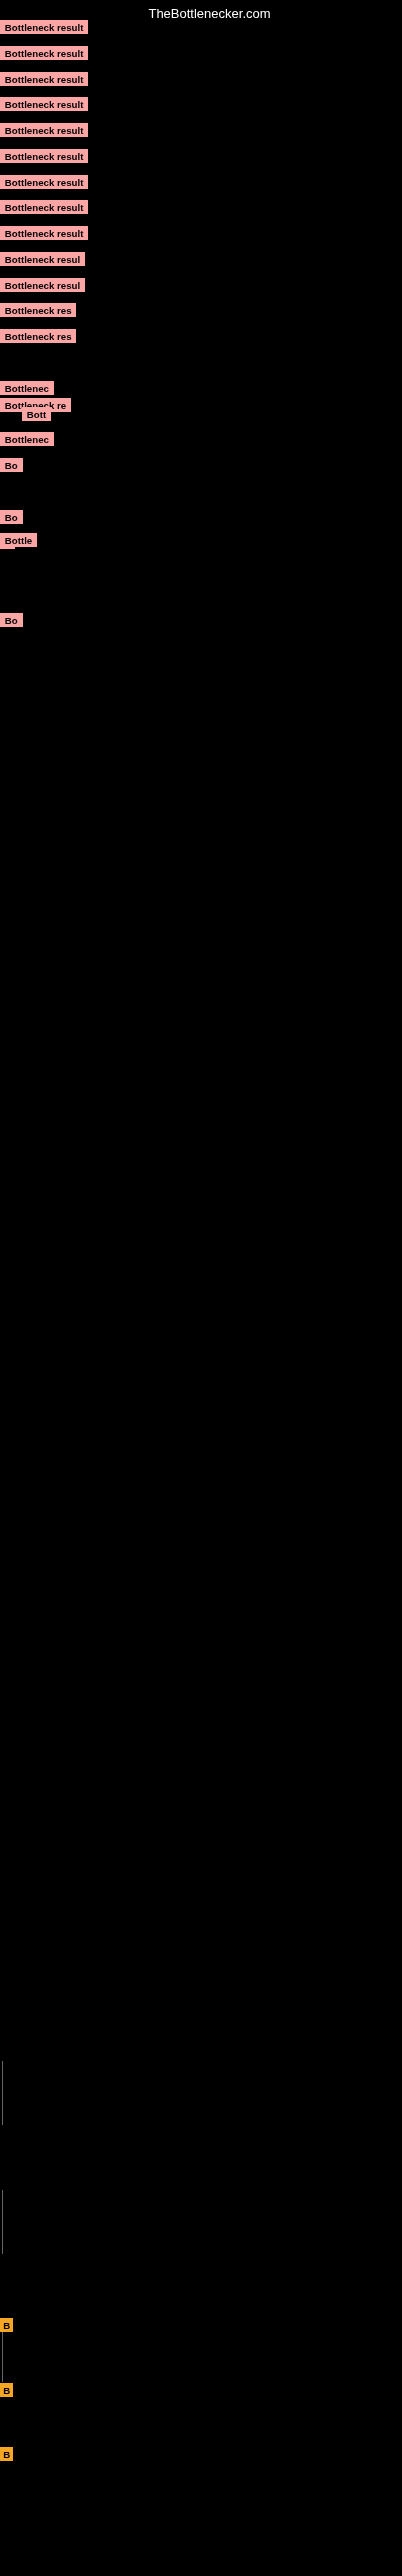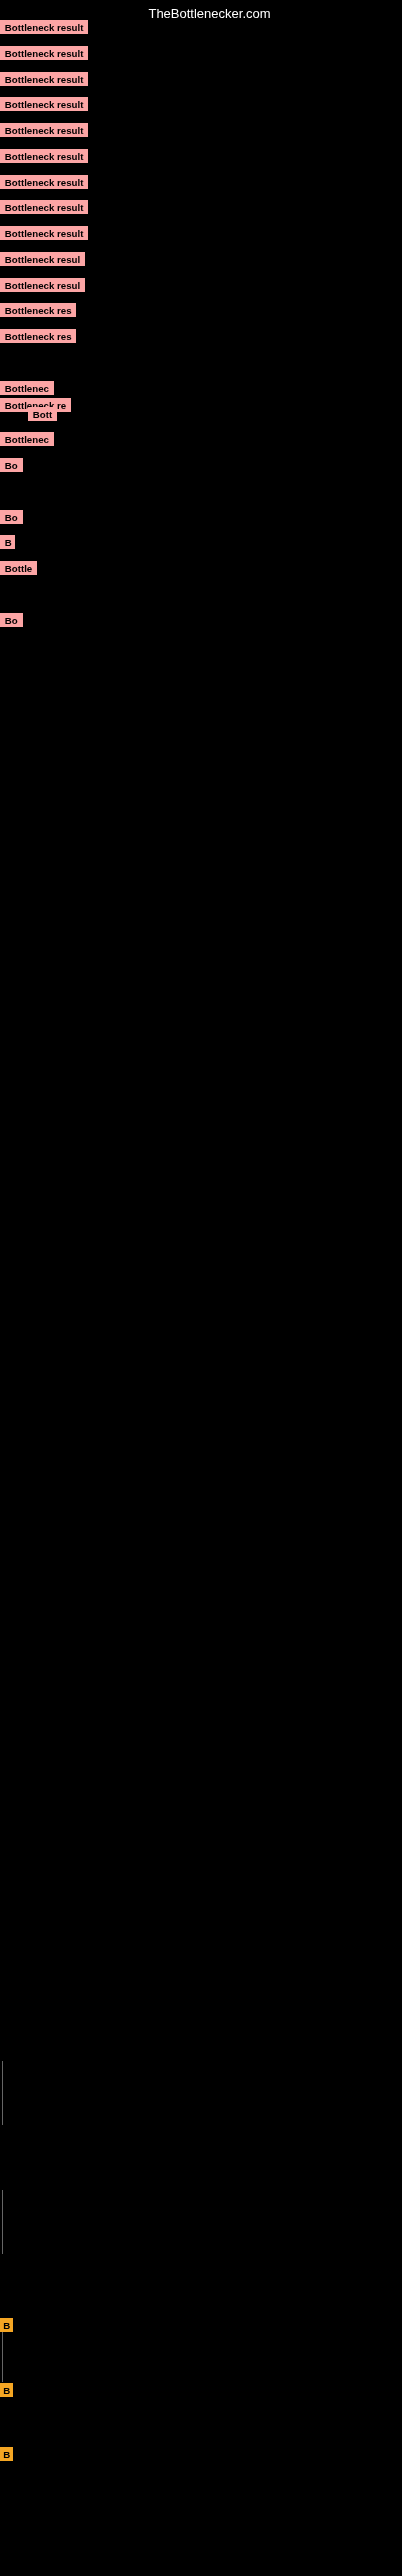--- a/index.html
+++ b/index.html
@@ -75,7 +75,7 @@
 <div class="badge-container" style="top: 329px; left: 0px;"><span class="bottleneck-badge" style="max-width: 76px;">Bottleneck res</span></div>
 <div class="badge-container" style="top: 355px; left: 0px; margin-top: 43px;"><span class="bottleneck-badge" style="max-width: 71px;">Bottleneck re</span></div>
 <div class="badge-container" style="top: 381px; left: 0px;"><span class="bottleneck-badge" style="max-width: 60px;">Bottlenec</span></div>
-<div class="badge-container" style="top: 407px; left: 12px; padding-left: 16px;"><span class="bottleneck-badge" style="max-width: 36px;">Bott</span></div>
+<div class="badge-container" style="top: 407px; left: 6px; padding-left: 16px;"><span class="bottleneck-badge" style="max-width: 36px;">Bott</span></div>
 <div class="badge-container" style="top: 432px; left: 0px;"><span class="bottleneck-badge" style="max-width: 55px;">Bottlenec</span></div>
 <div class="badge-container" style="top: 458px; left: 0px;"><span class="bottleneck-badge" style="max-width: 22.5px;">Bo</span></div>
 <div class="badge-container" style="top: 510px; left: 0px;"><span class="bottleneck-badge" style="max-width: 22.5px;">Bo</span></div>

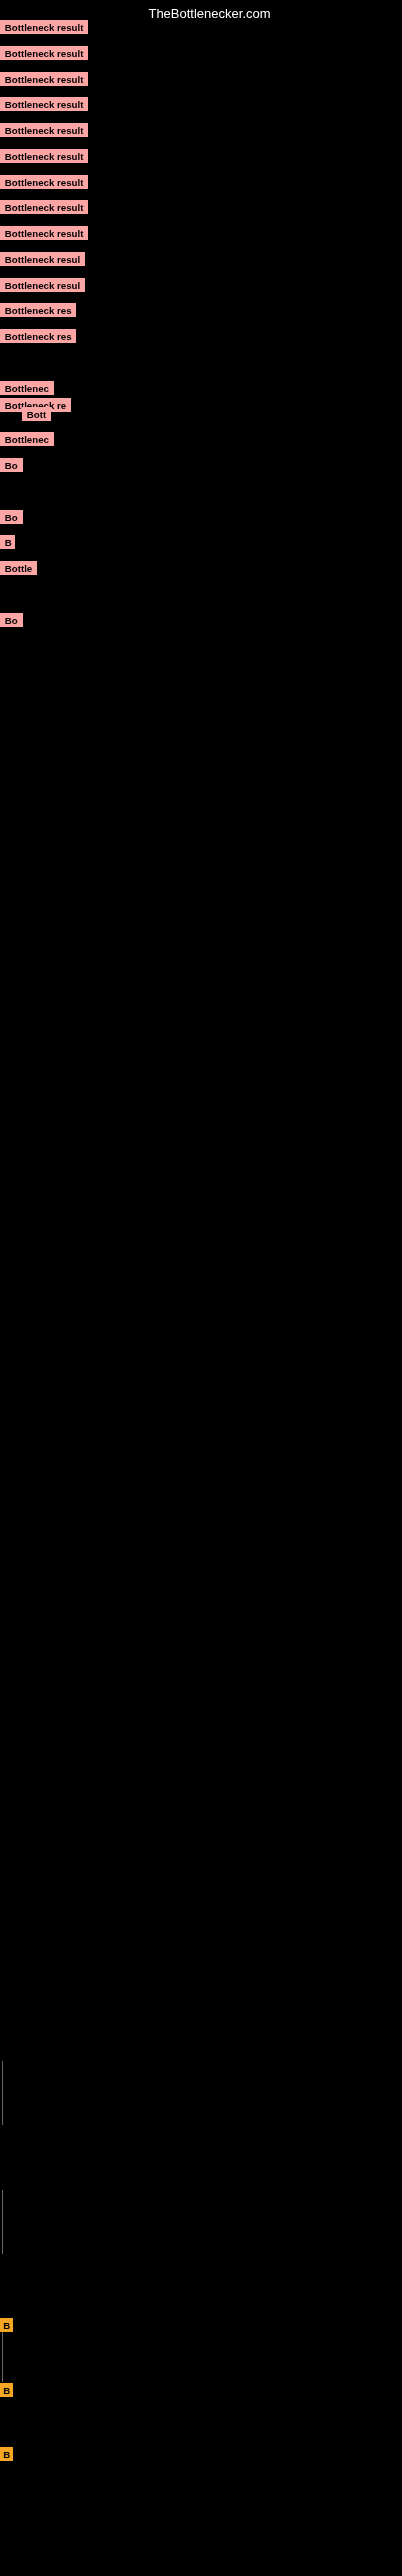--- a/index.html
+++ b/index.html
@@ -80,7 +80,7 @@
 <div class="badge-container" style="top: 458px; left: 0px;"><span class="bottleneck-badge" style="max-width: 22.5px;">Bo</span></div>
 <div class="badge-container" style="top: 510px; left: 0px;"><span class="bottleneck-badge" style="max-width: 22.5px;">Bo</span></div>
 <div class="badge-container" style="top: 535px; left: 0px;"><span class="bottleneck-badge" style="max-width: 14.5px;">B</span></div>
-<div class="badge-container" style="top: 561px; left: 0px;"><span class="bottleneck-badge" style="max-width: 44px;">Bottle</span></div>
+<div class="badge-container" style="top: 533px; left: 0px;"><span class="bottleneck-badge" style="max-width: 44px;">Bottle</span></div>
 <div class="badge-container" style="top: 613px; left: 0px;"><span class="bottleneck-badge" style="max-width: 22.5px;">Bo</span></div>
 <div class="vertical-line" style="top: 2061px; height: 64px;"></div>
 <div class="vertical-line" style="top: 2190px; height: 64px;"></div>

